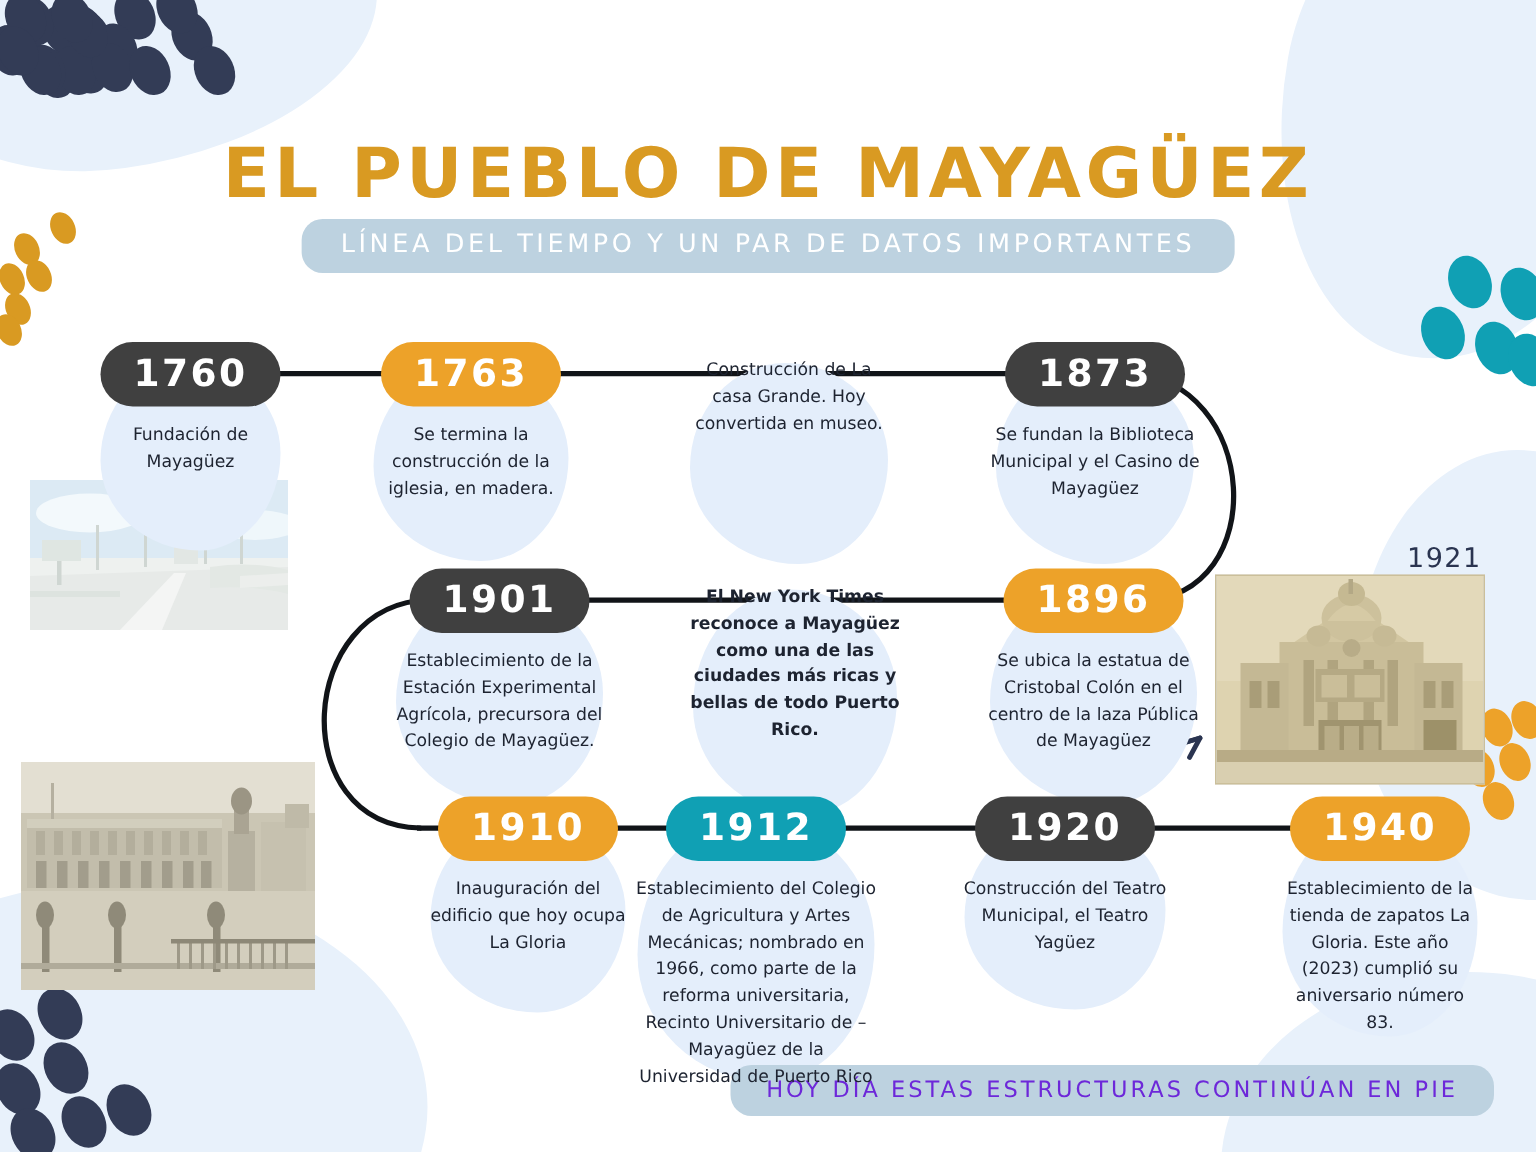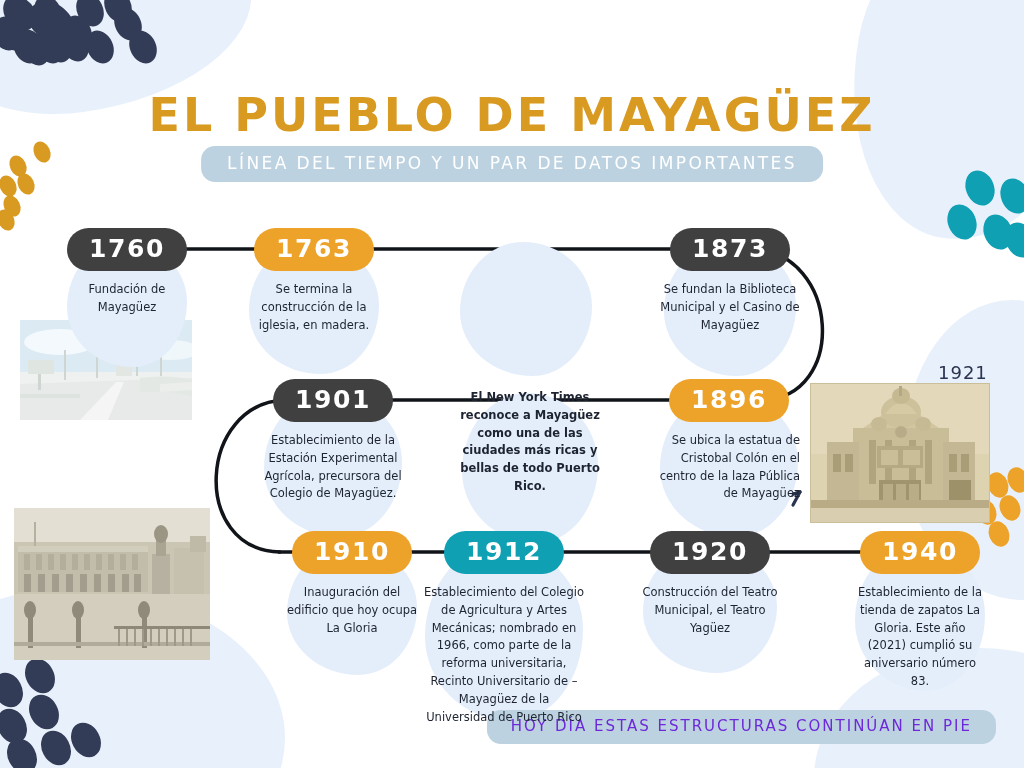--- a/index.html
+++ b/index.html
@@ -356,6 +356,7 @@
 
   <div class="event" style="left:456px; top:228px; width:140px; text-align:center;">
     <div class="halo" style="width:132px;height:134px;"></div>
+    <div class="desc" style="width:140px;">Construcción de La casa Grande. Hoy convertida en museo.</div>
   </div>
 
   <div class="event" style="left:660px; top:228px; width:140px; text-align:center;">

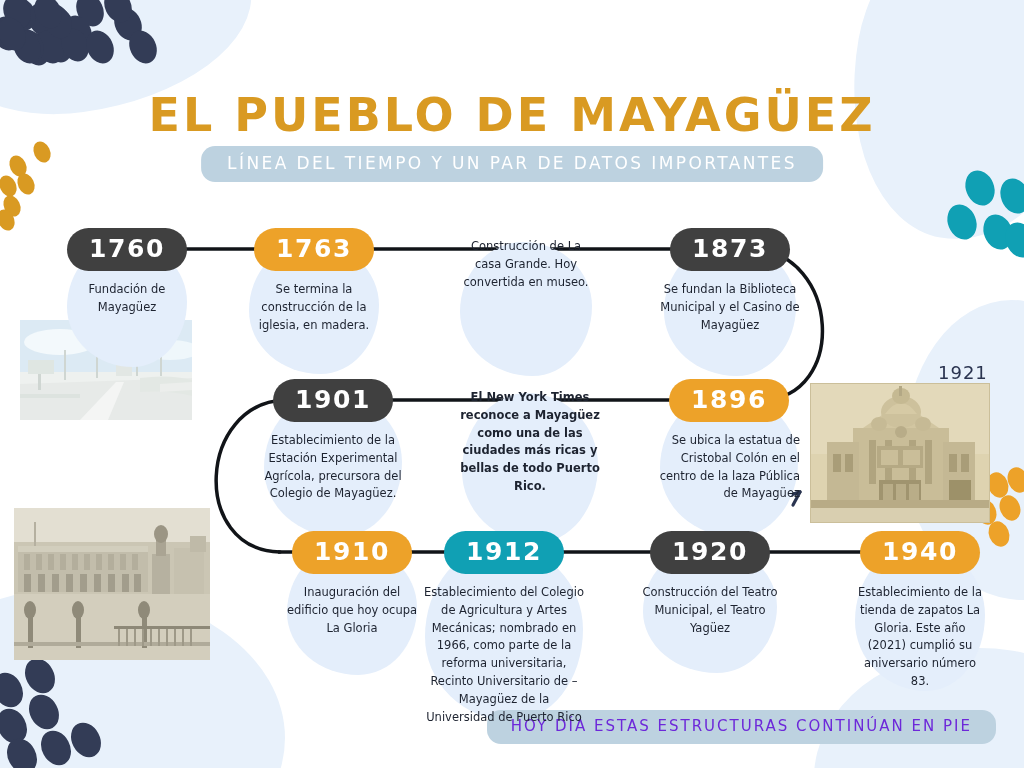--- a/index.html
+++ b/index.html
@@ -379,7 +379,7 @@
   <div class="event" style="left:658px; top:379px; width:142px; text-align:center;">
     <div class="halo" style="width:138px;height:144px;"></div>
     <div class="pill gold">1896</div>
-    <div class="desc" style="width:142px;text-align:right;">Se ubica la estatua de Cristobal Colón en el centro de la laza Pública de Mayagüez</div>
+    <div class="desc" style="width:142px;">Se ubica la estatua de Cristobal Colón en el centro de la laza Pública de Mayagüez</div>
   </div>
 
   <div class="event" style="left:240px; top:531px; width:136px; text-align:center;margin-left:44px;">

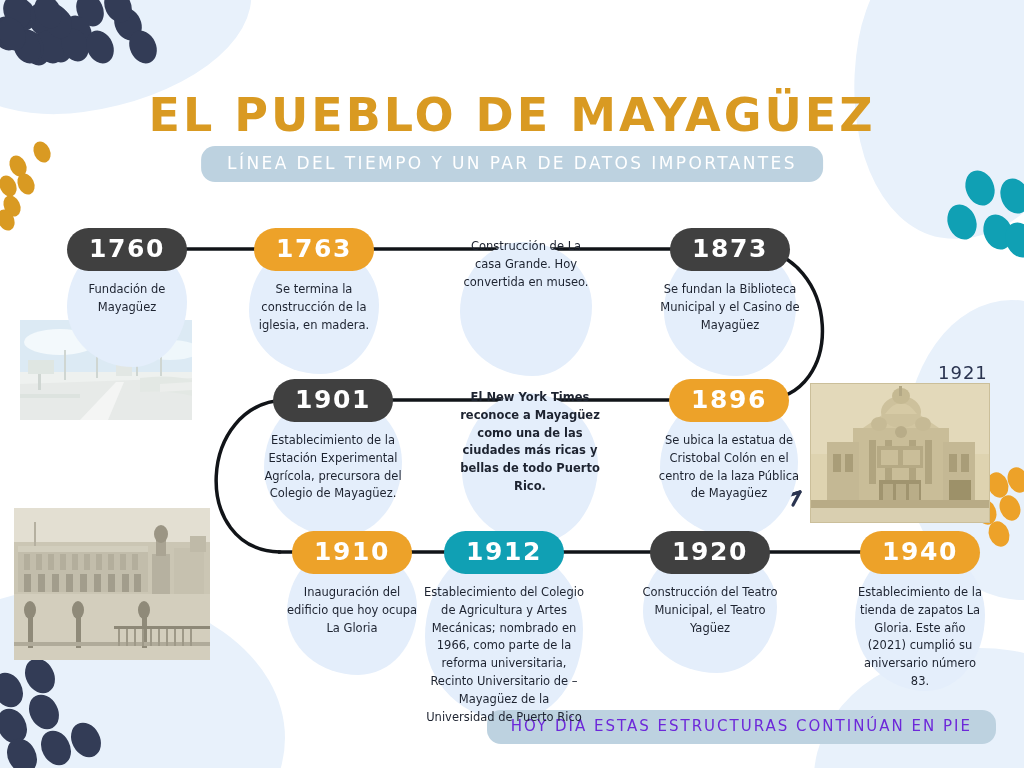--- a/index.html
+++ b/index.html
@@ -403,7 +403,7 @@
   <div class="event" style="left:854px; top:531px; width:132px; text-align:center;">
     <div class="halo" style="width:130px;height:146px;"></div>
     <div class="pill gold">1940</div>
-    <div class="desc" style="width:132px;">Establecimiento de la tienda de zapatos La Gloria. Este año (2021) cumplió su aniversario número 83.</div>
+    <div class="desc" style="width:132px;">Establecimiento de la tienda de zapatos La Gloria. Este año (2023) cumplió su aniversario número 83.</div>
   </div>
 
   <div id="footer-band">HOY DÍA ESTAS ESTRUCTURAS CONTINÚAN EN PIE</div>

